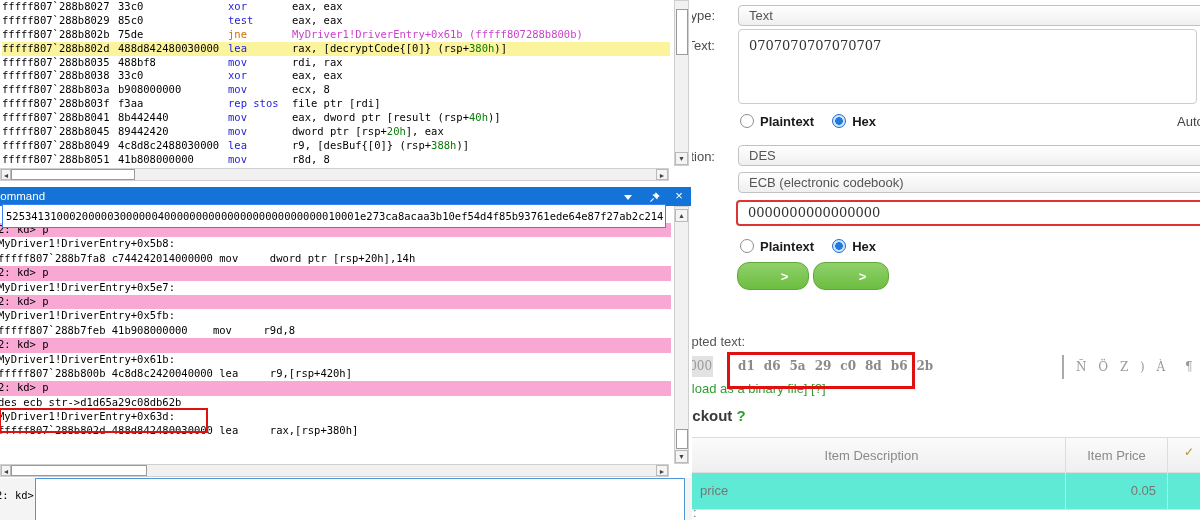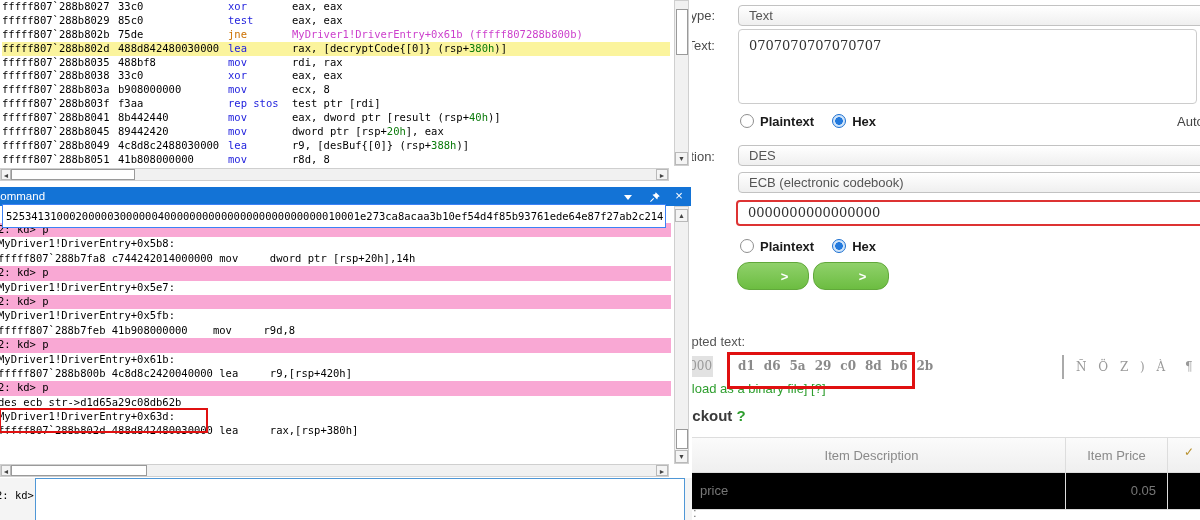--- a/index.html
+++ b/index.html
@@ -173,7 +173,7 @@
         <div class="drow"><span class="da">fffff807`288b8035</span><span class="db">488bf8</span><span class="dm">mov</span><span class="c-k">rdi, rax</span></div>
         <div class="drow"><span class="da">fffff807`288b8038</span><span class="db">33c0</span><span class="dm">xor</span><span class="c-k">eax, eax</span></div>
         <div class="drow"><span class="da">fffff807`288b803a</span><span class="db">b908000000</span><span class="dm">mov</span><span class="c-k">ecx, 8</span></div>
-        <div class="drow"><span class="da">fffff807`288b803f</span><span class="db">f3aa</span><span class="dm">rep stos</span><span class="c-k">test ptr [rdi]</span></div>
+        <div class="drow"><span class="da">fffff807`288b803f</span><span class="db">f3aa</span><span class="dm">rep stos</span><span class="c-k">file ptr [rdi]</span></div>
         <div class="drow"><span class="da">fffff807`288b8041</span><span class="db">8b442440</span><span class="dm">mov</span><span class="c-k">eax, dword ptr [result (rsp+</span><span class="c-g">40h</span><span class="c-k">)]</span></div>
         <div class="drow"><span class="da">fffff807`288b8045</span><span class="db">89442420</span><span class="dm">mov</span><span class="c-k">dword ptr [rsp+</span><span class="c-g">20h</span><span class="c-k">], eax</span></div>
         <div class="drow"><span class="da">fffff807`288b8049</span><span class="db">4c8d8c2488030000</span><span class="dm">lea</span><span class="c-k">r9, [desBuf{[0]} (rsp+</span><span class="c-g">388h</span><span class="c-k">)]</span></div>

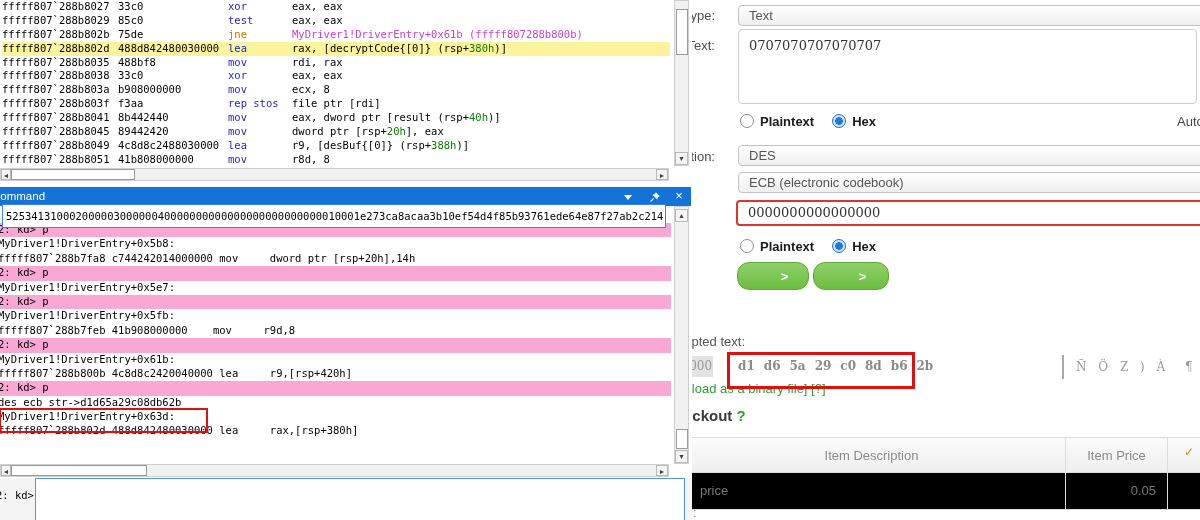--- a/index.html
+++ b/index.html
@@ -89,7 +89,7 @@
          font-size:13px;color:#8a8a8a;overflow:hidden;}
   .thead .tcell{background:linear-gradient(#fbfbfb,#efefef);border-top:1px solid #ddd;
                 height:36px;line-height:36px;text-align:center;color:#8a8a8a;}
-  .tbody .tcell{height:37px;line-height:35px;background:#000000;color:#777;}
+  .tbody .tcell{height:37px;line-height:35px;background:#5eead4;color:#777;}
   .col-desc{width:388px;}
   .col-price{width:102px;}
   .col-extra{width:110px;border-right:none;}

